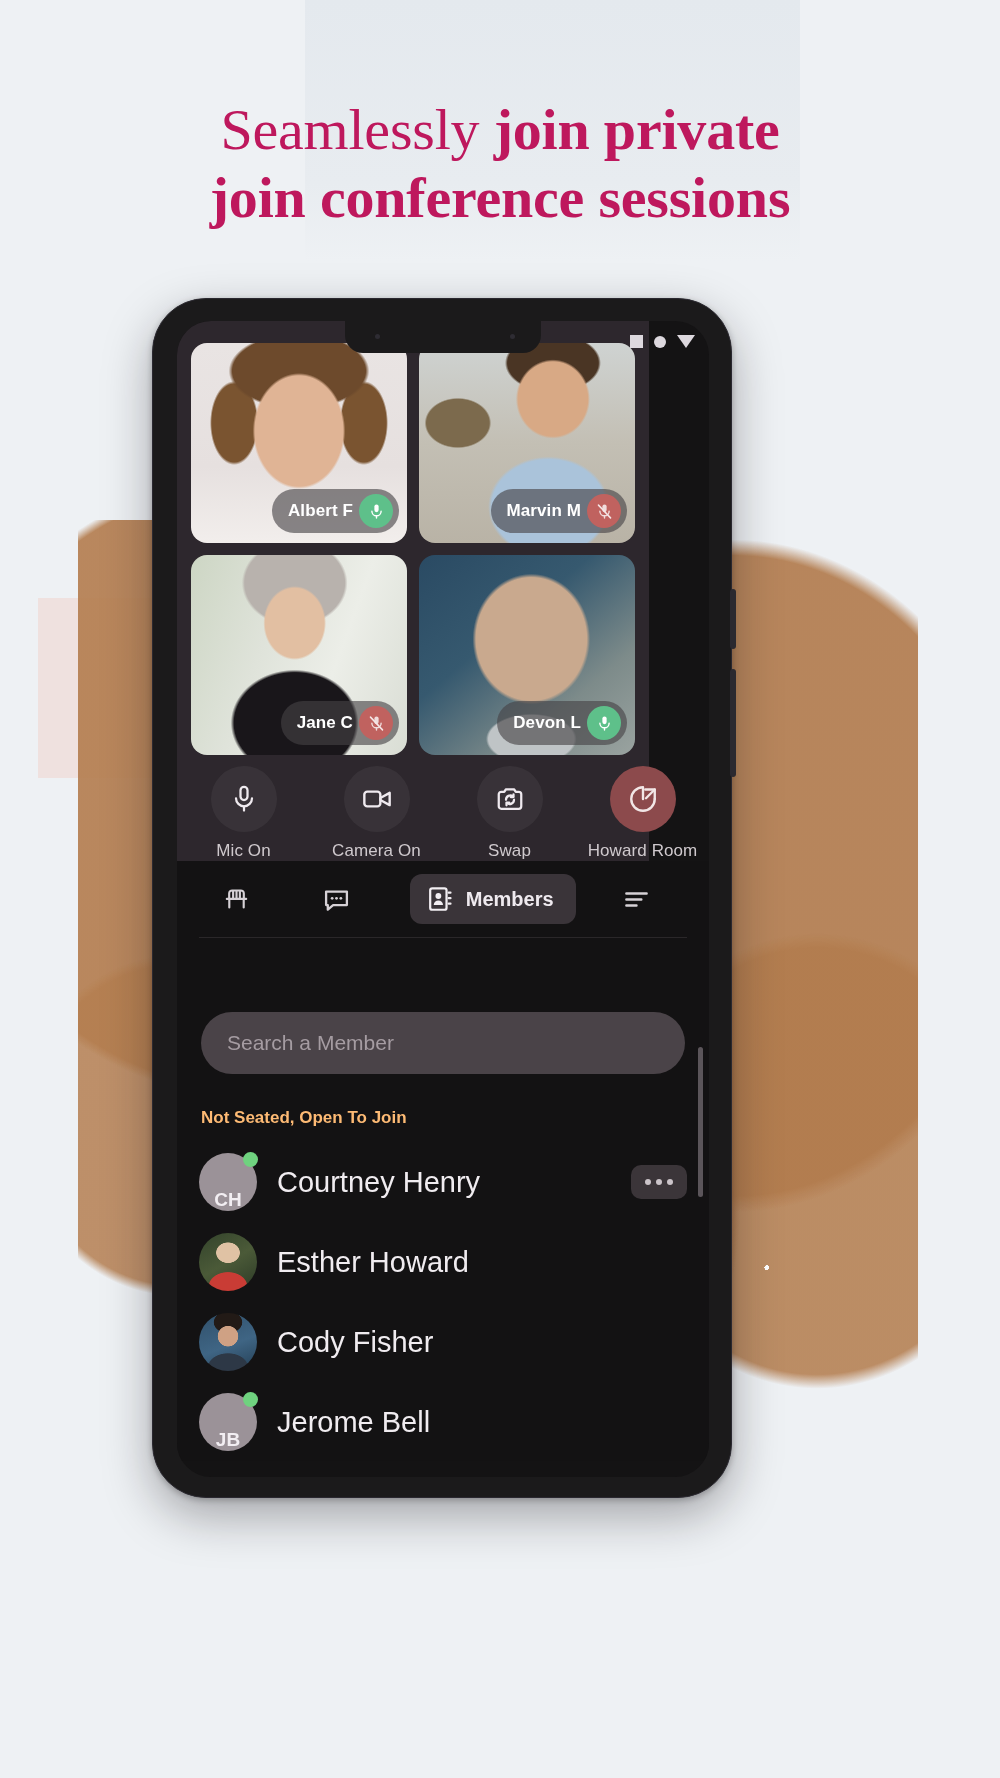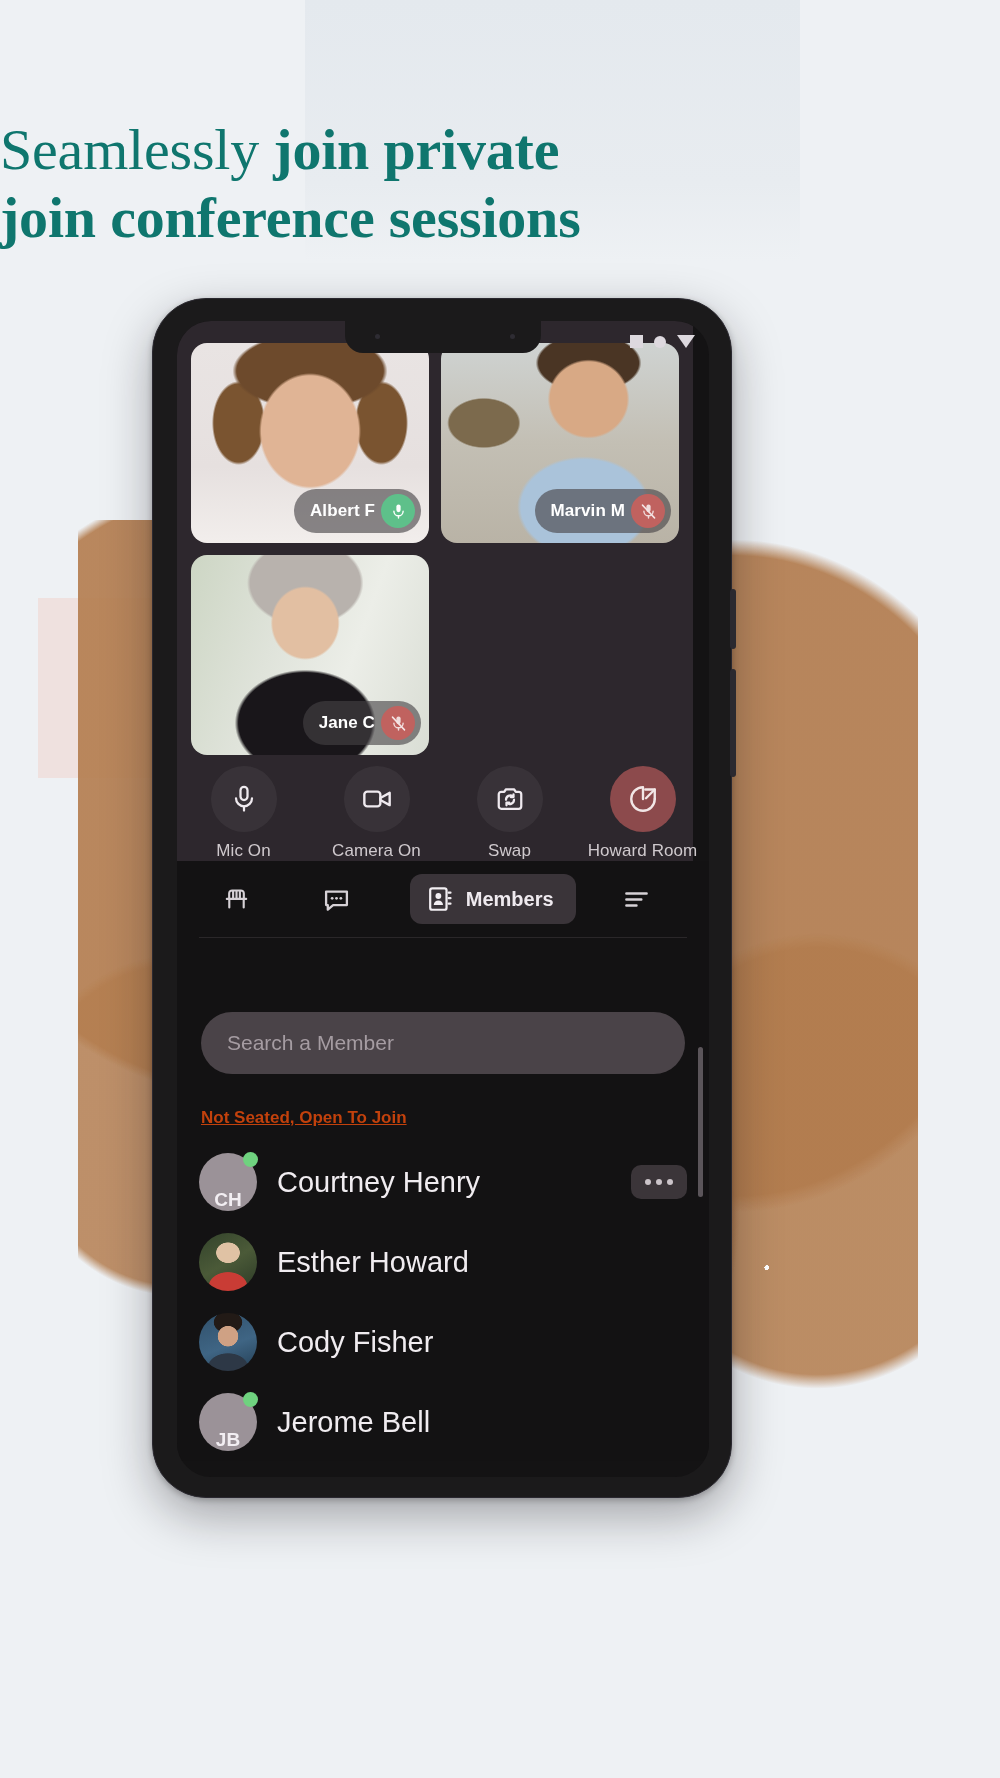--- a/index.html
+++ b/index.html
@@ -40,11 +40,12 @@
 
   
   .headline {
-    position: absolute; left: 0; top: 116px; width: 1000px;
+    position: absolute; left: 0; top: 96px; width: 1000px;
+    text-align: center;
     font-family: "Liberation Serif", "DejaVu Serif", serif;
     font-size: 58px;
     line-height: 68px;
-    color: #0f766e;
+    color: #be185d;
     letter-spacing: -0.2px;
   }
   .headline .reg { font-weight: 400; }

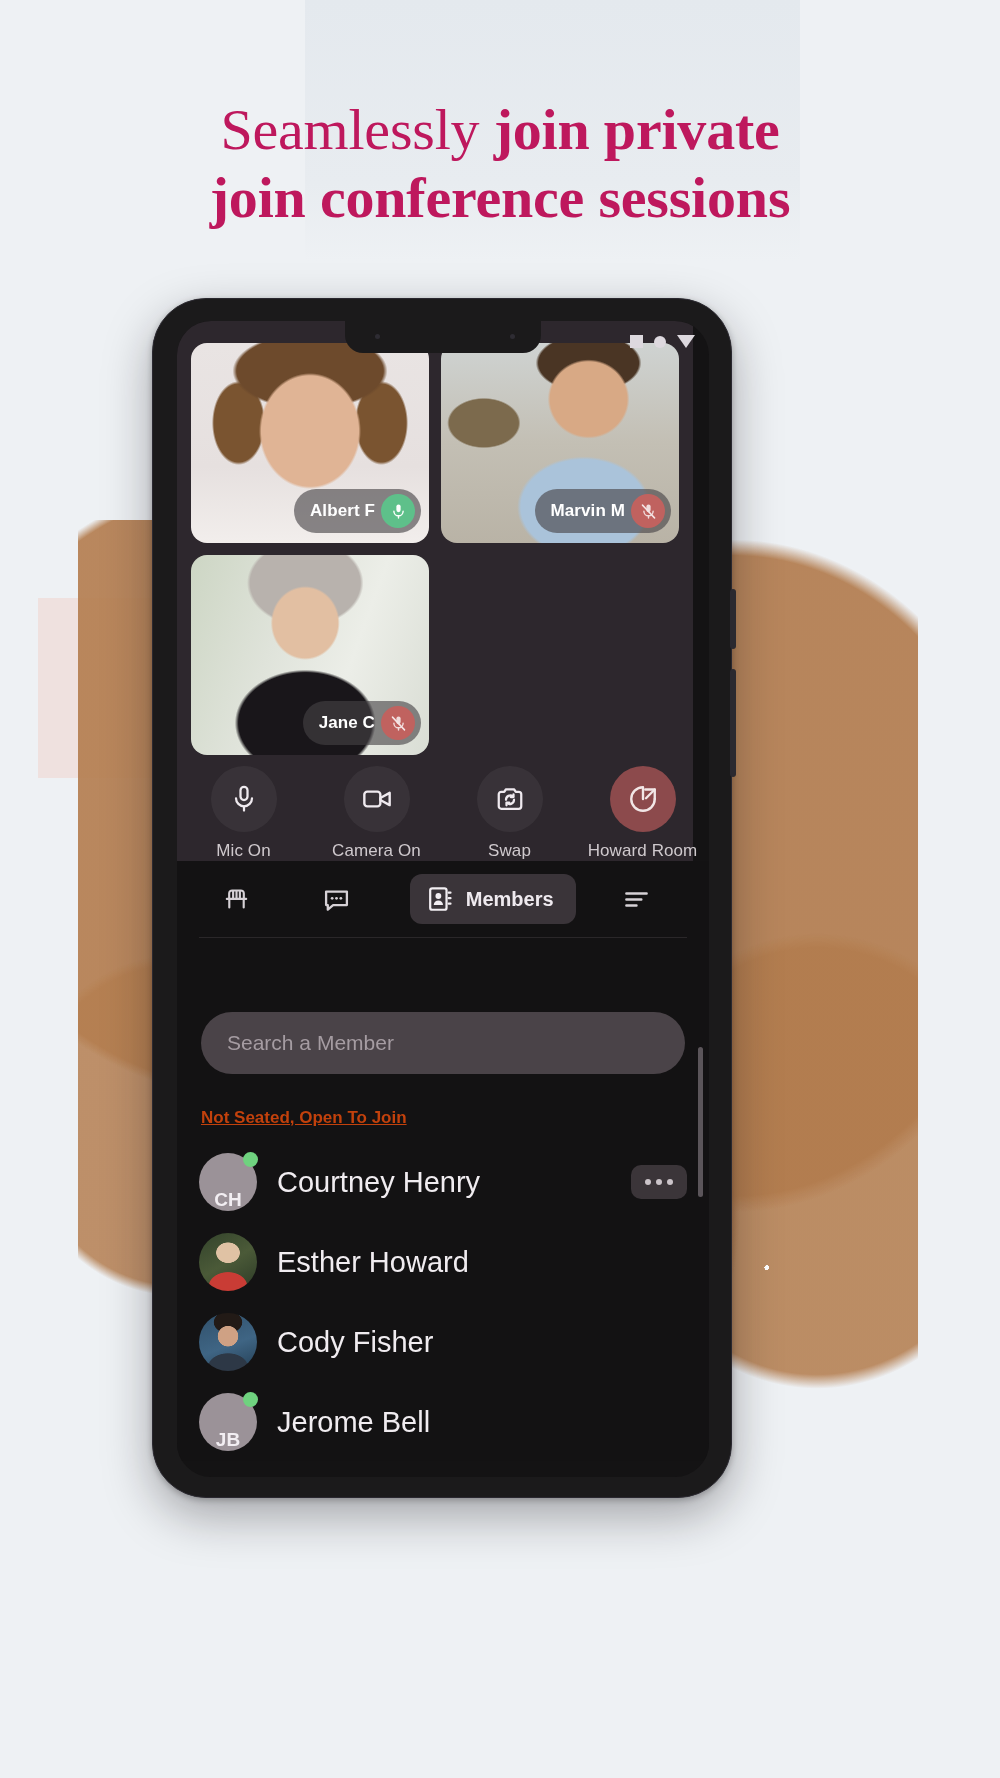--- a/index.html
+++ b/index.html
@@ -95,7 +95,7 @@
 
   
   .video-area {
-    position: absolute; left: 0; top: 0; width: 516px; height: 540px;
+    position: absolute; left: 0; top: 0; width: 472px; height: 540px;
     background: #2d272d;
     padding: 22px 14px 12px;
   }

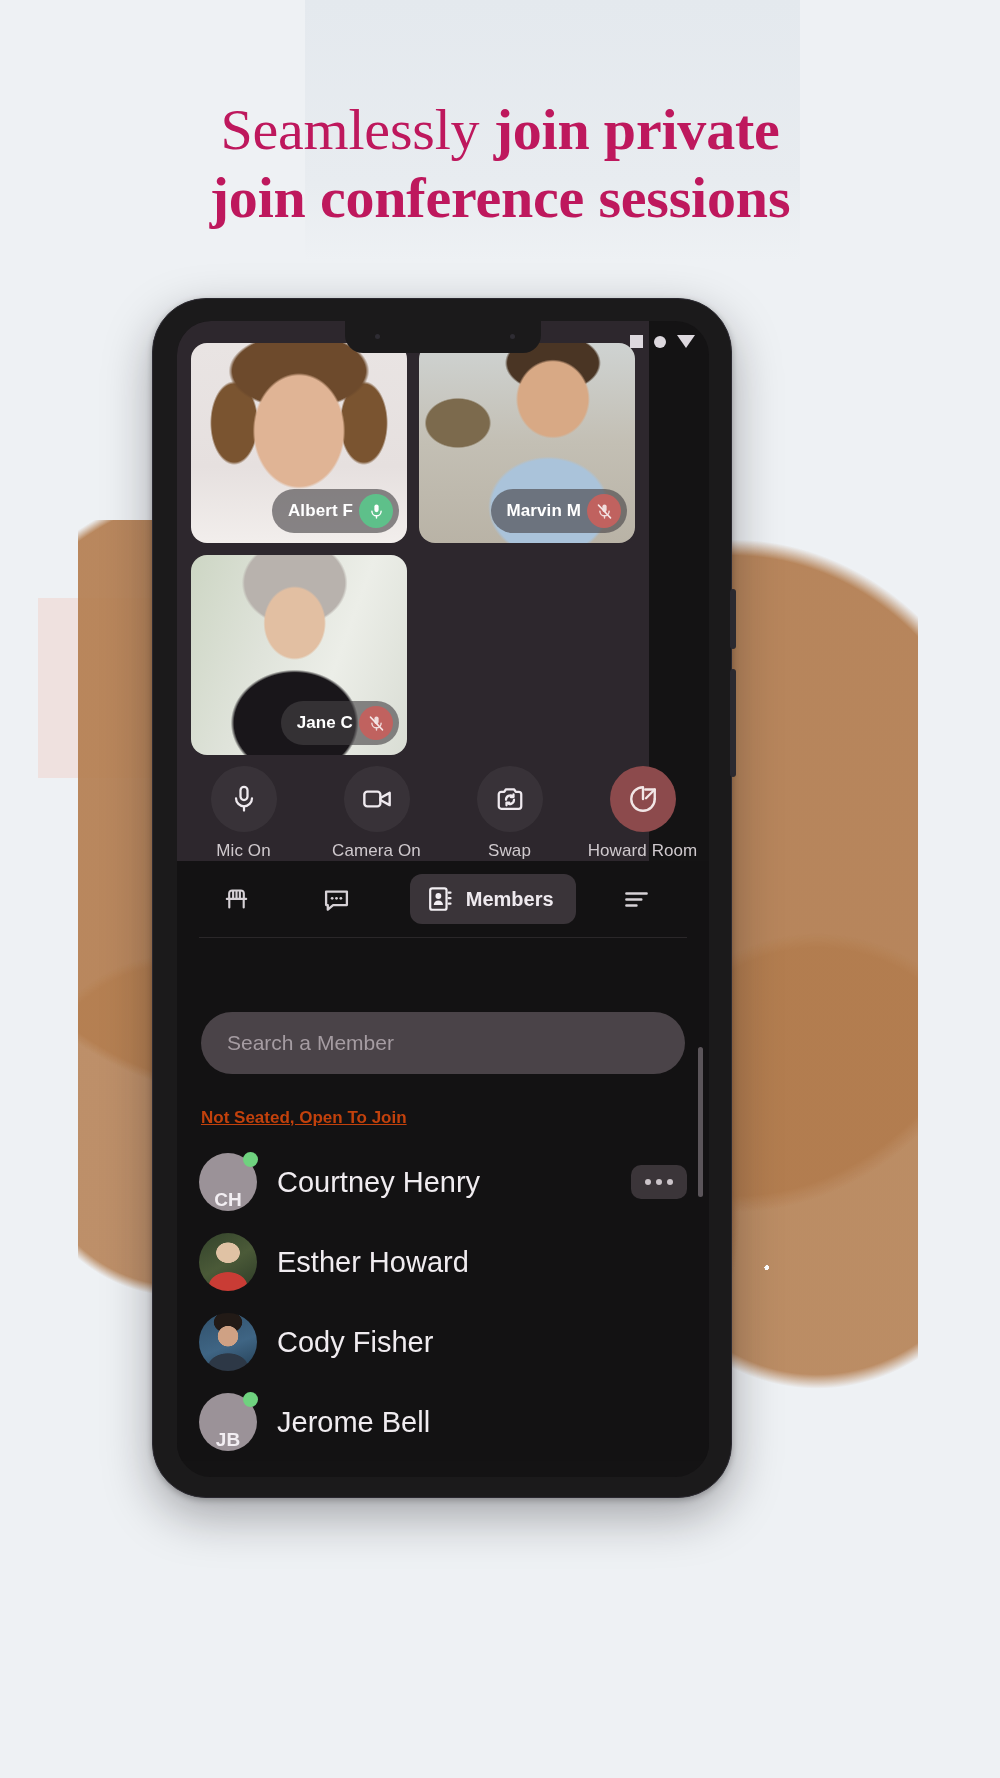--- a/index.html
+++ b/index.html
@@ -313,6 +313,19 @@
           </div>
         </div>
 
+        <div class="tile">
+          <div class="ph ph-devon"></div>
+          <div class="namepill">
+            <span class="nm">Devon L</span>
+            <span class="mic-badge mic-on">
+              <svg width="17" height="17" viewBox="0 0 24 24" fill="none" stroke="#fff" stroke-width="2" stroke-linecap="round">
+                <rect x="9" y="2" width="6" height="11" rx="3" fill="#fff" stroke="none"></rect>
+                <path d="M5.5 11.5a6.5 6.5 0 0 0 13 0"></path>
+                  <path d="M12 18v3.2"></path>
+              </svg>
+            </span>
+          </div>
+        </div>
       </div>
 
       <div class="controls">

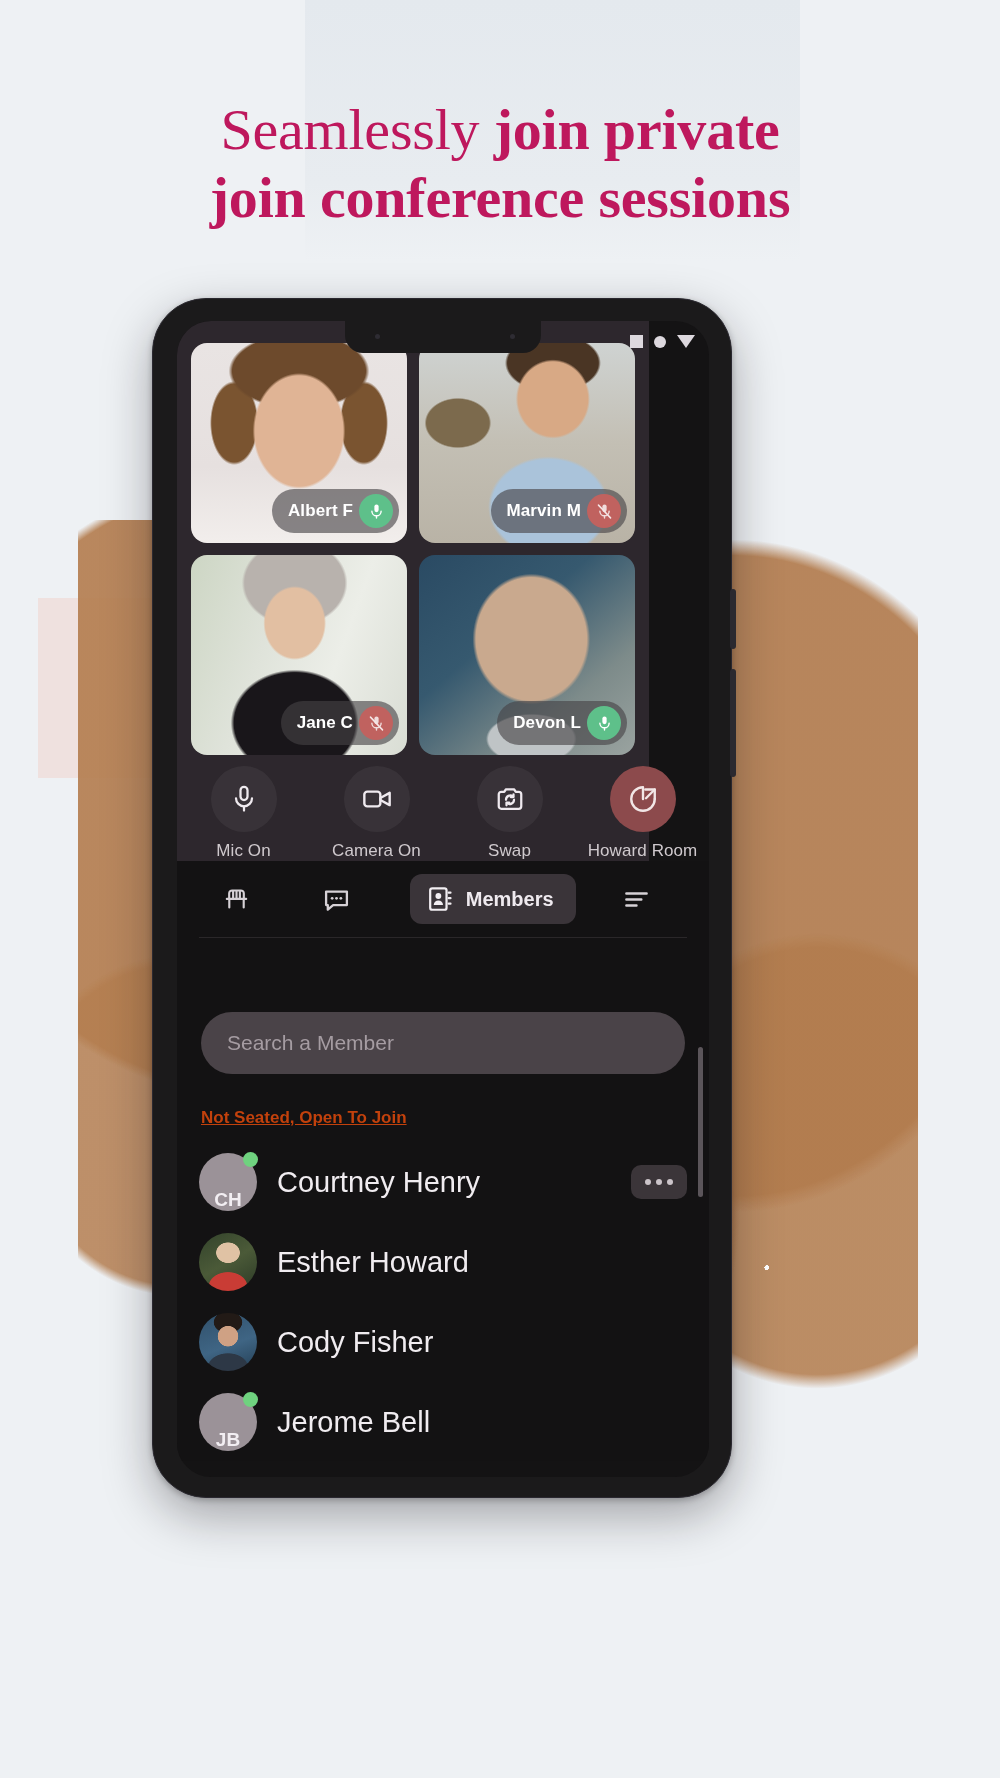--- a/index.html
+++ b/index.html
@@ -190,7 +190,7 @@
   .searchbox .ph-txt { color: #a59ca2; font-size: 21px; }
 
   .sect-label {
-    margin: 34px 0 0 24px; font-size: 17px; font-weight: 700; color: #c2410c; text-decoration: underline;
+    margin: 34px 0 0 24px; font-size: 17px; font-weight: 700; color: #fdba74;
   }
 
   .mlist { margin-top: 14px; }

